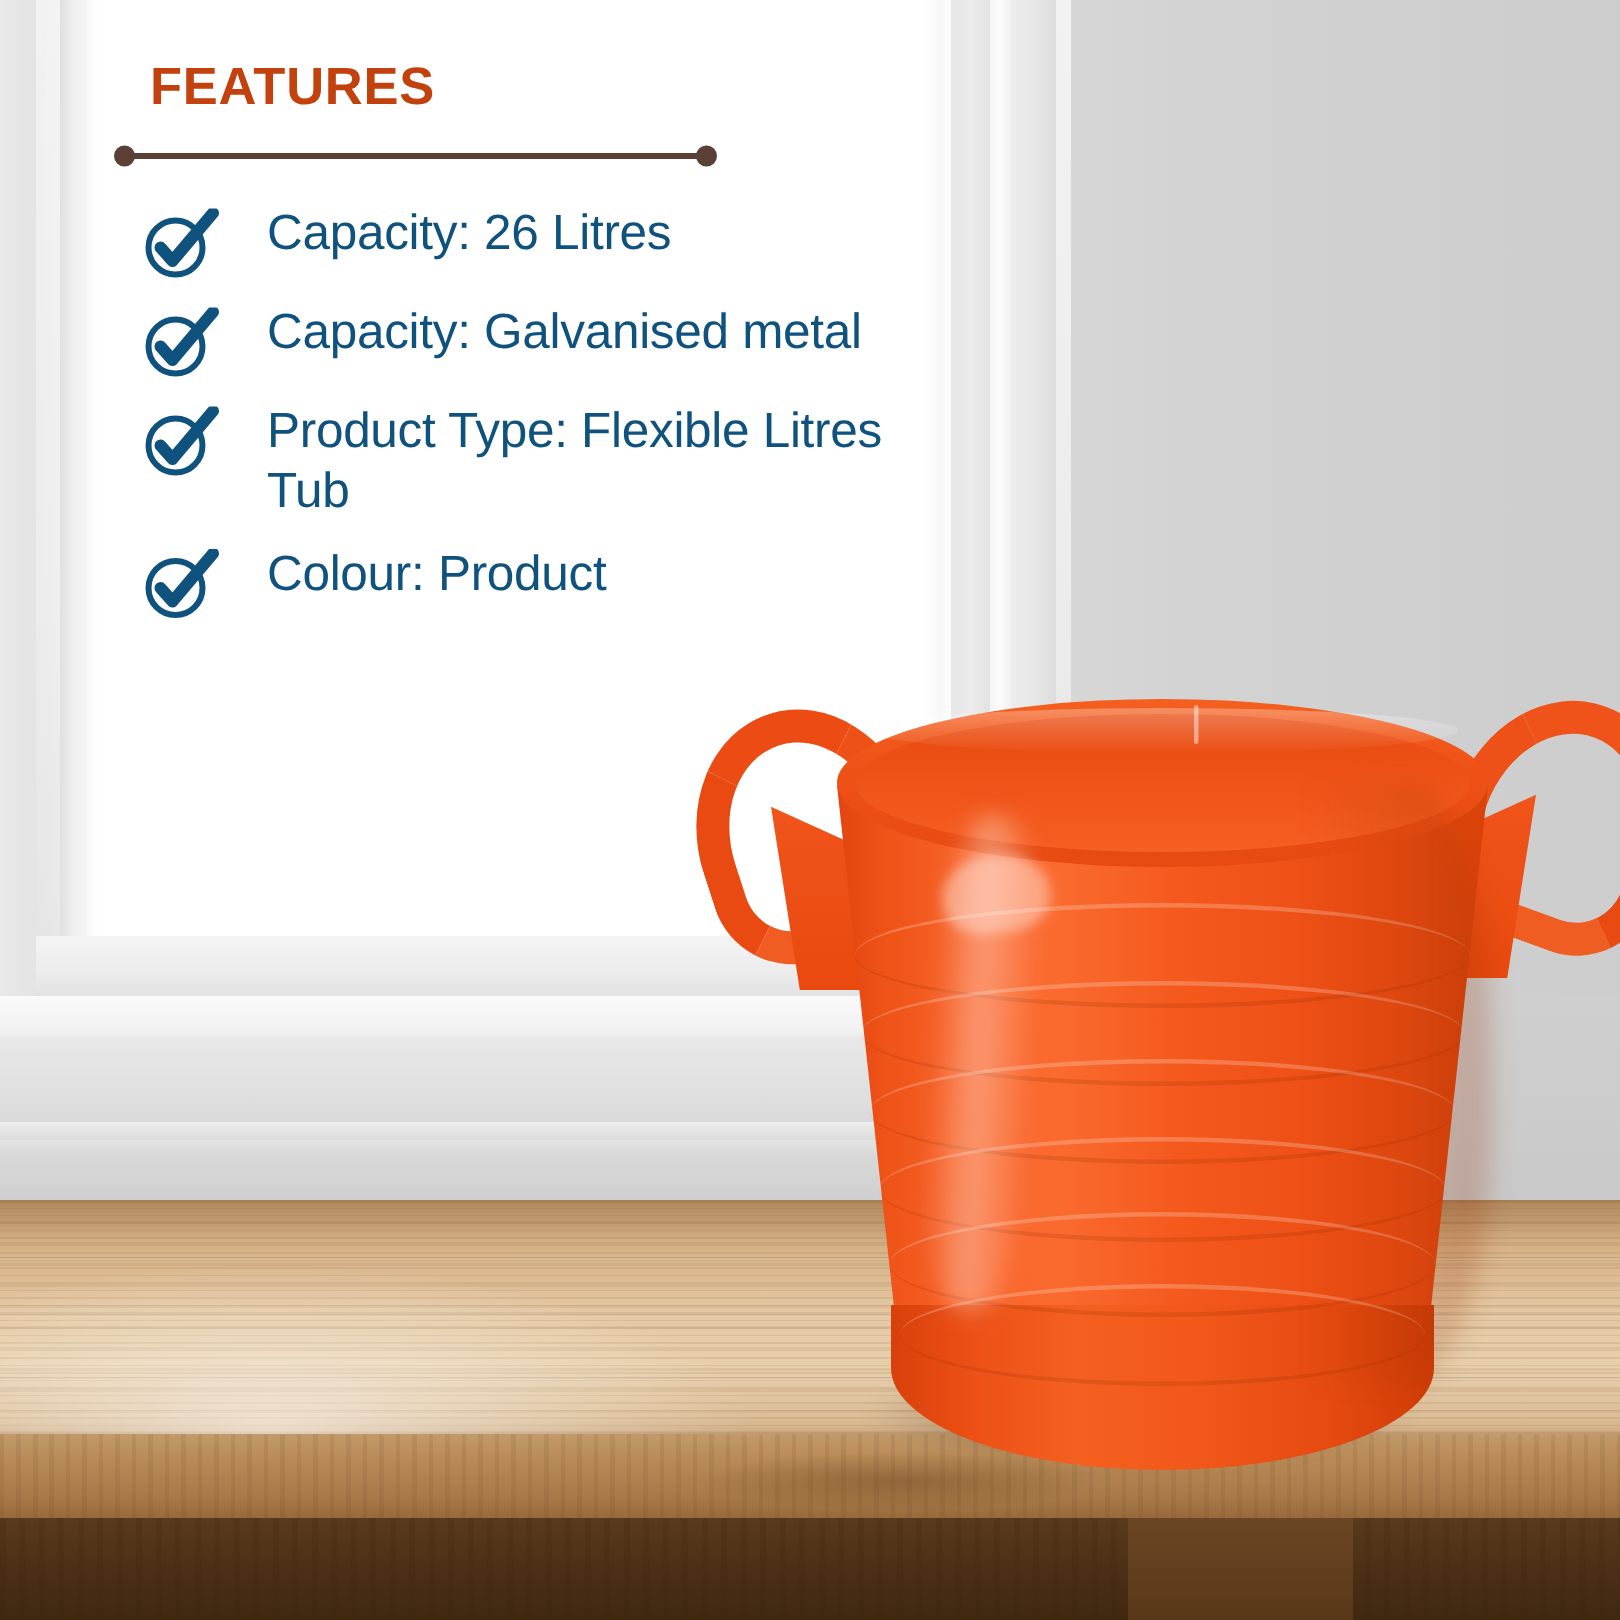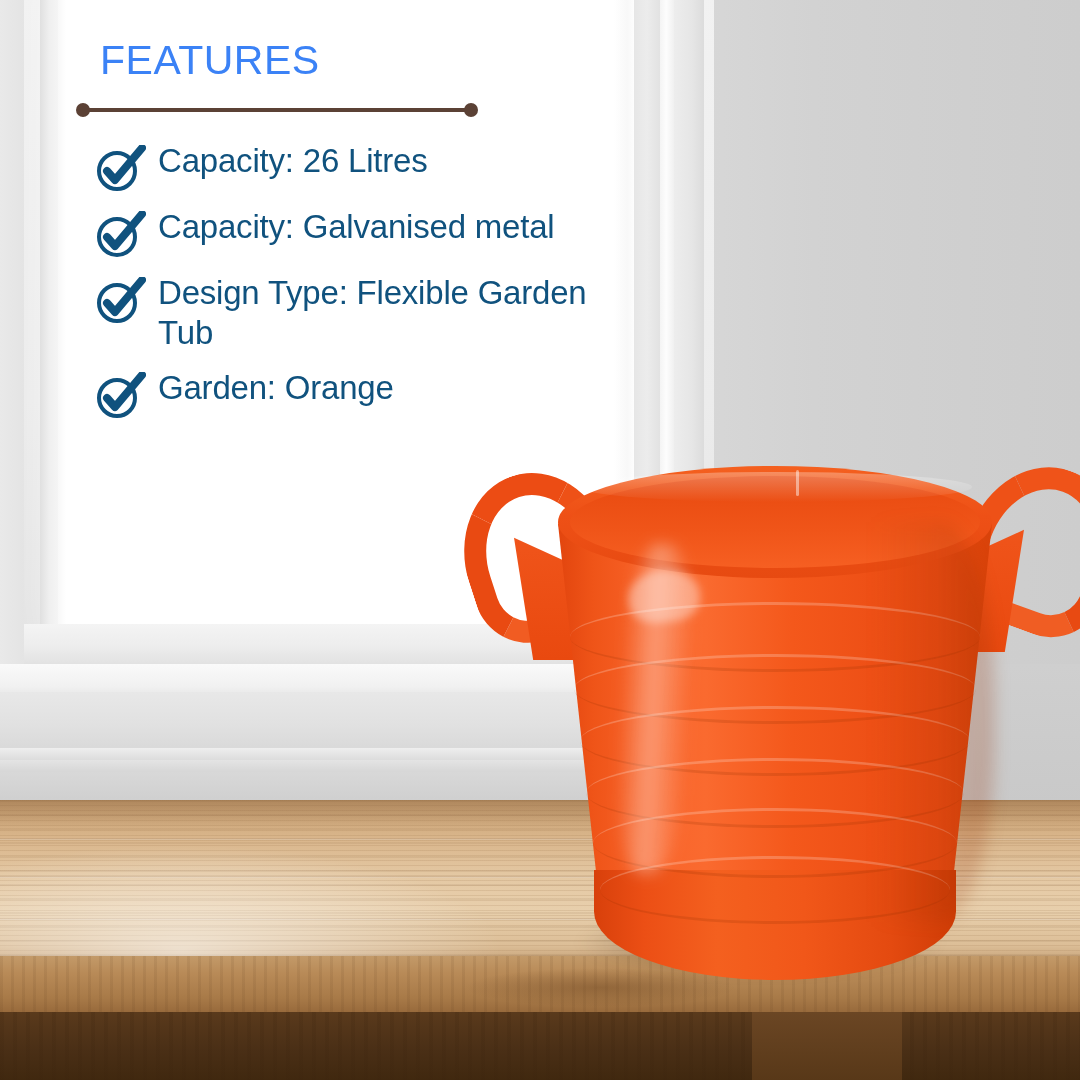--- a/index.html
+++ b/index.html
@@ -430,10 +430,10 @@
   }
   .feature-title {
     margin: 0 0 0 34px;
-    font-size: 41px;
-    font-weight: normal;
+    font-size: 35px;
+    font-weight: bold;
     letter-spacing: 0.5px;
-    color: #3b82f6;
+    color: #c2410c;
     line-height: 1.0;
   }
   .divider-wrap {

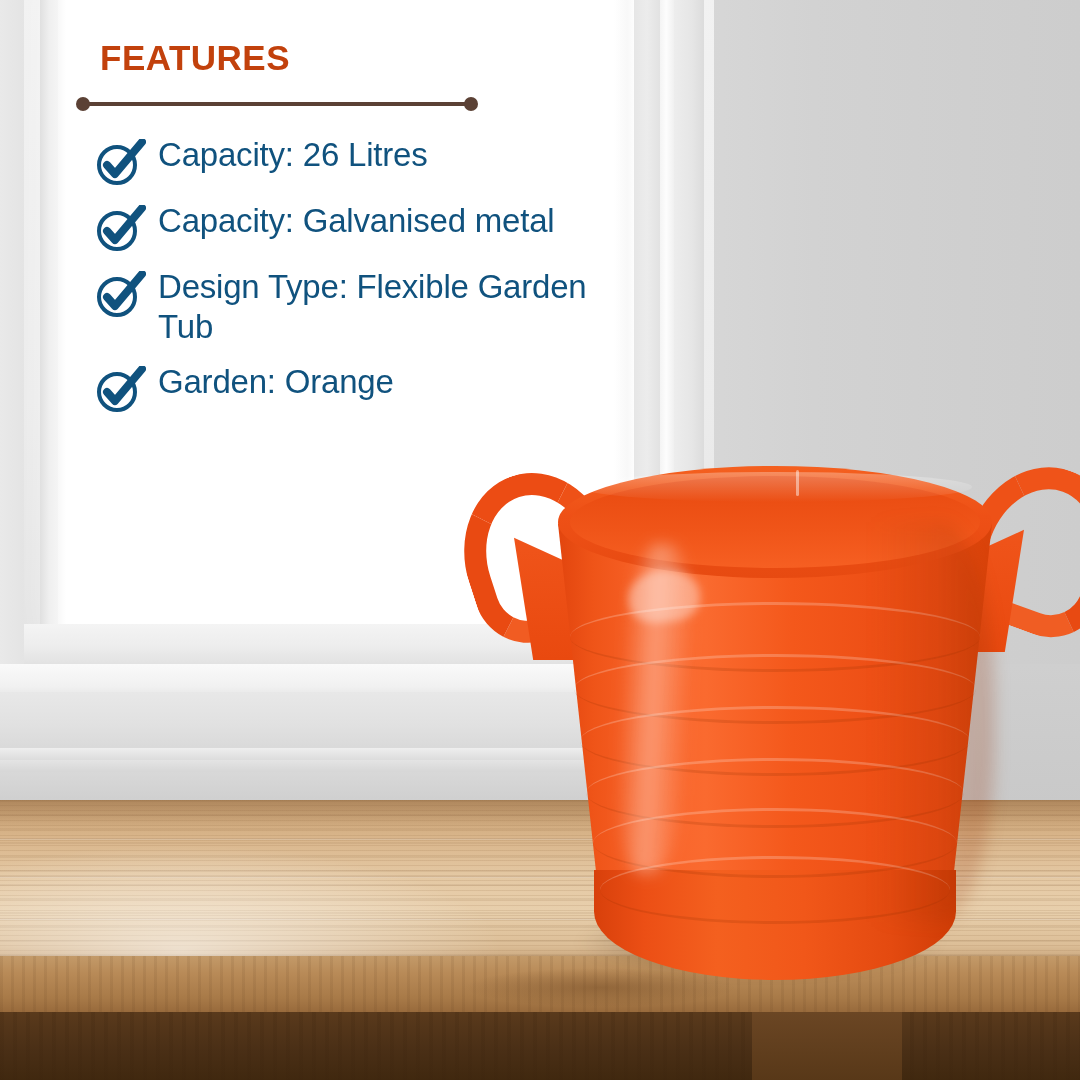--- a/index.html
+++ b/index.html
@@ -484,6 +484,7 @@
     line-height: 1.22;
     max-width: 452px;
     letter-spacing: -0.2px;
+    margin-left: 20px;
   }
 </style>
 </head>

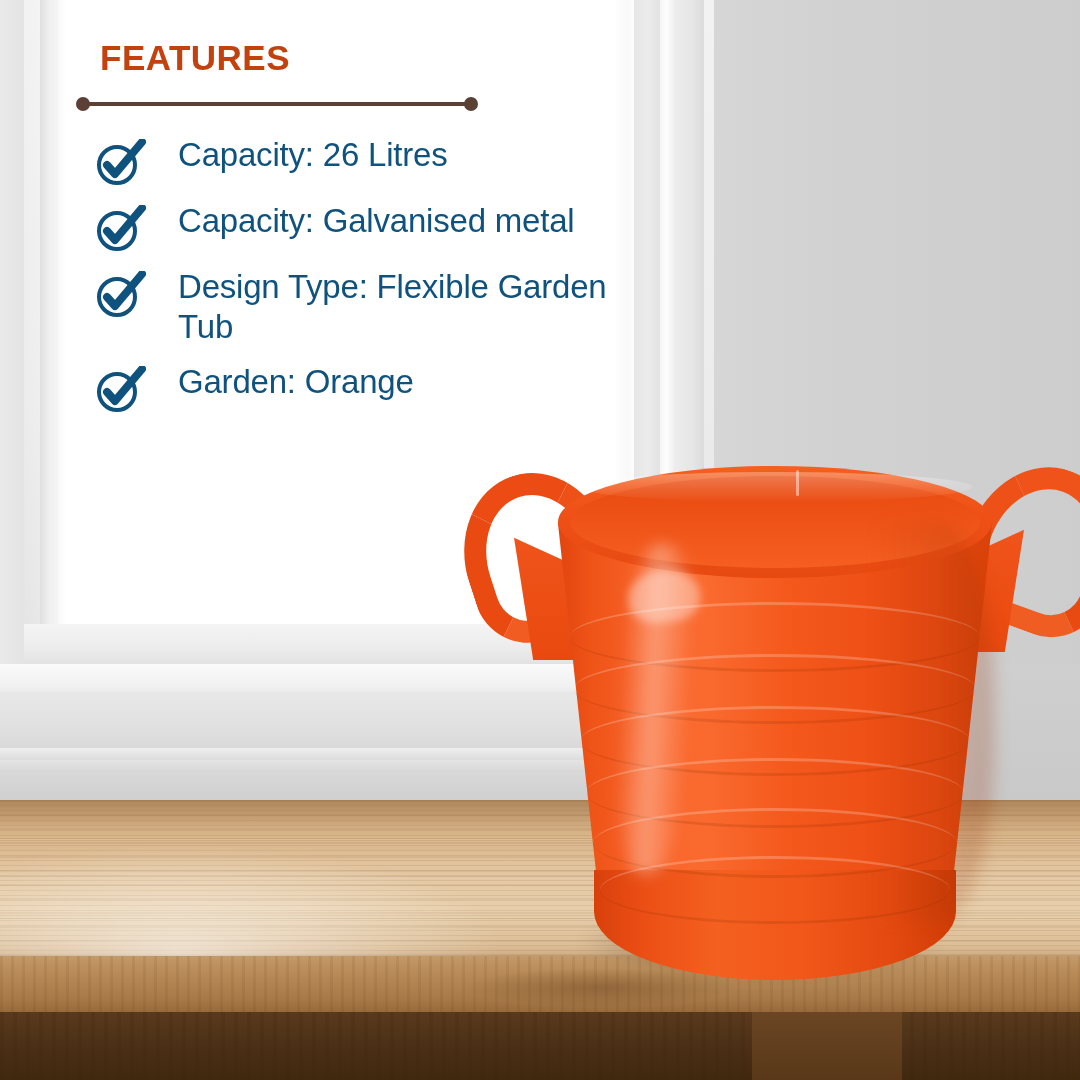--- a/index.html
+++ b/index.html
@@ -592,7 +592,7 @@
             <path d="M13 26 L21 35 L48 3" fill="none" stroke="#10527e" stroke-width="8" stroke-linecap="round" stroke-linejoin="round"></path>
           </svg>
         </span>
-        <span class="feature-text">Design Type: Flexible Garden Tub</span>
+        <span class="feature-text">Product Type: Flexible Litres Tub</span>
       </li>
 
       <li class="feature-item">

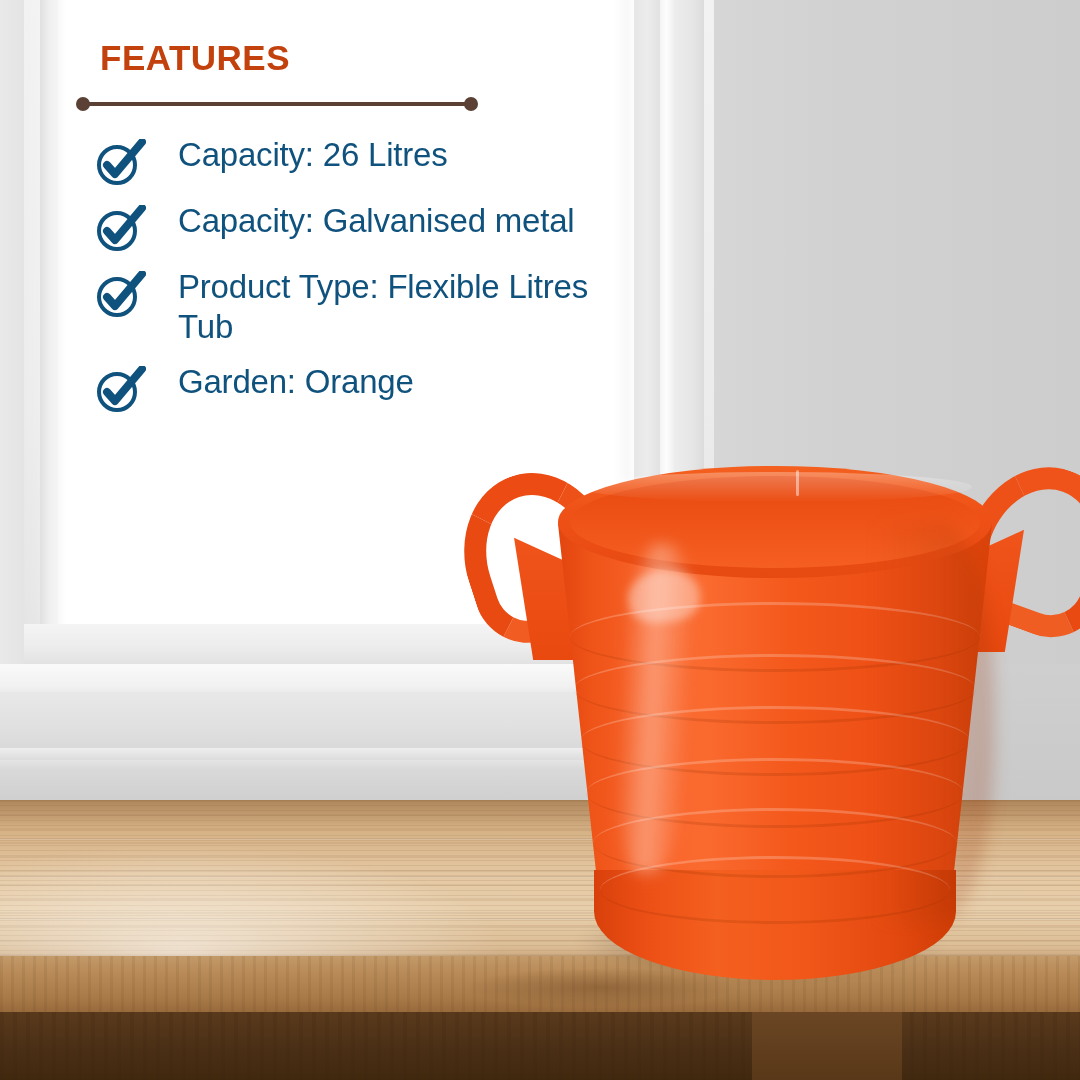--- a/index.html
+++ b/index.html
@@ -602,7 +602,7 @@
             <path d="M13 26 L21 35 L48 3" fill="none" stroke="#10527e" stroke-width="8" stroke-linecap="round" stroke-linejoin="round"></path>
           </svg>
         </span>
-        <span class="feature-text">Garden: Orange</span>
+        <span class="feature-text">Colour: Product</span>
       </li>
 
 

